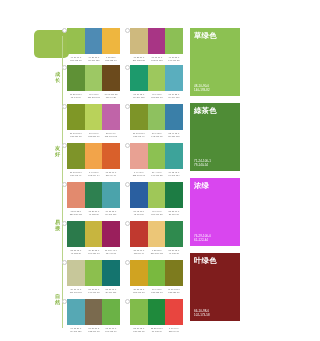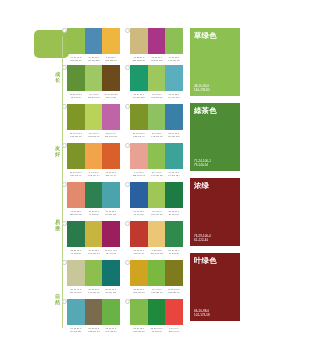--- a/index.html
+++ b/index.html
@@ -487,7 +487,7 @@
           <b>79-140-54</b>
         </div>
       </div>
-      <div class="panel" style="top: 178px; height: 68px; background: #7f1d1d;">
+      <div class="panel" style="top: 178px; height: 68px; background: #d946ef;">
         <div class="panel-name">浓绿</div>
         <div class="panel-codes">
           <b>76-29-100-0</b>

